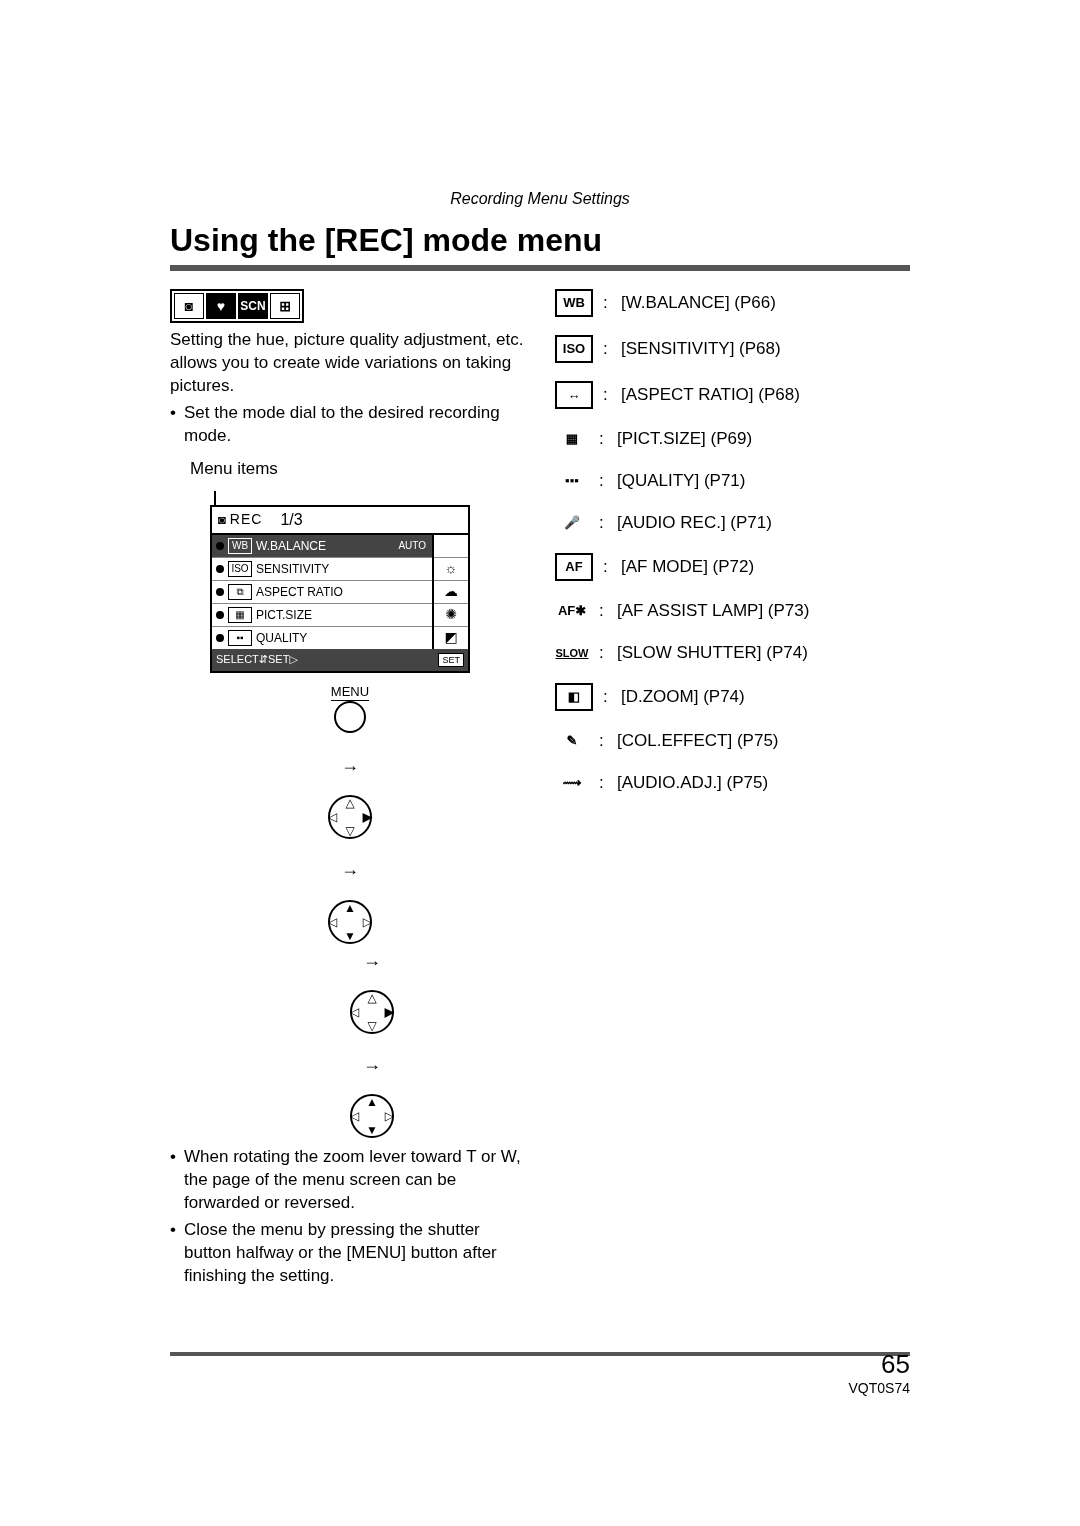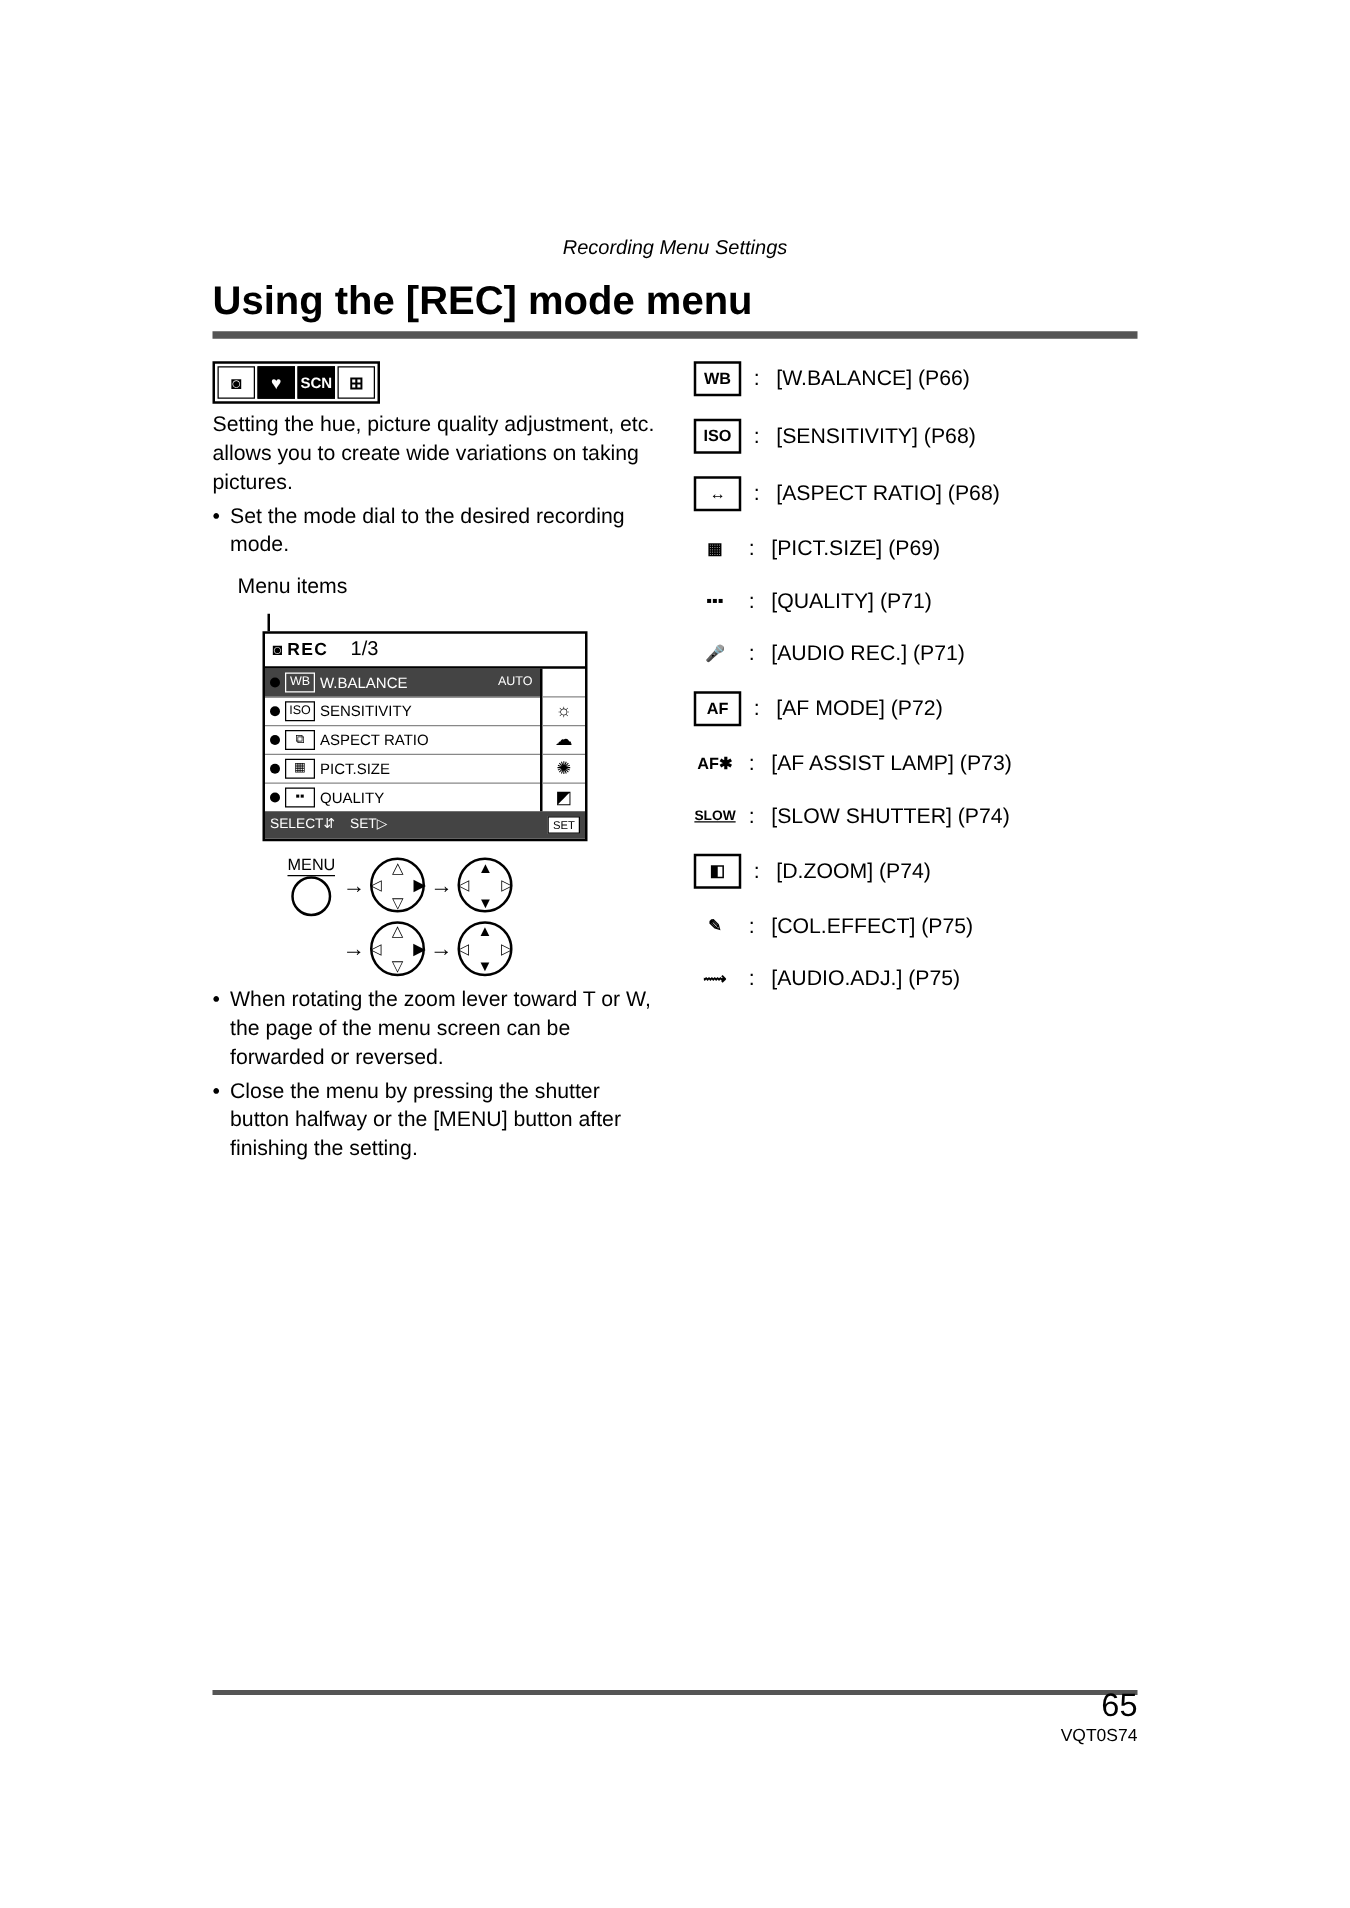--- a/index.html
+++ b/index.html
@@ -92,7 +92,7 @@
     height: 22px;
   }
   .lcd-top .cam { font-size: 13px; margin-right: 4px; }
-  .lcd-top .rec { font-weight: bold; letter-spacing: 1px; }
+  .lcd-top .rec { font-weight: normal; letter-spacing: 1px; }
   .lcd-top .page { font-size: 16px; margin-left: 18px; padding:0; width:auto; height:auto; position:static; }
   .lcd-body { display: flex; }
   .lcd-list { flex: 1; }

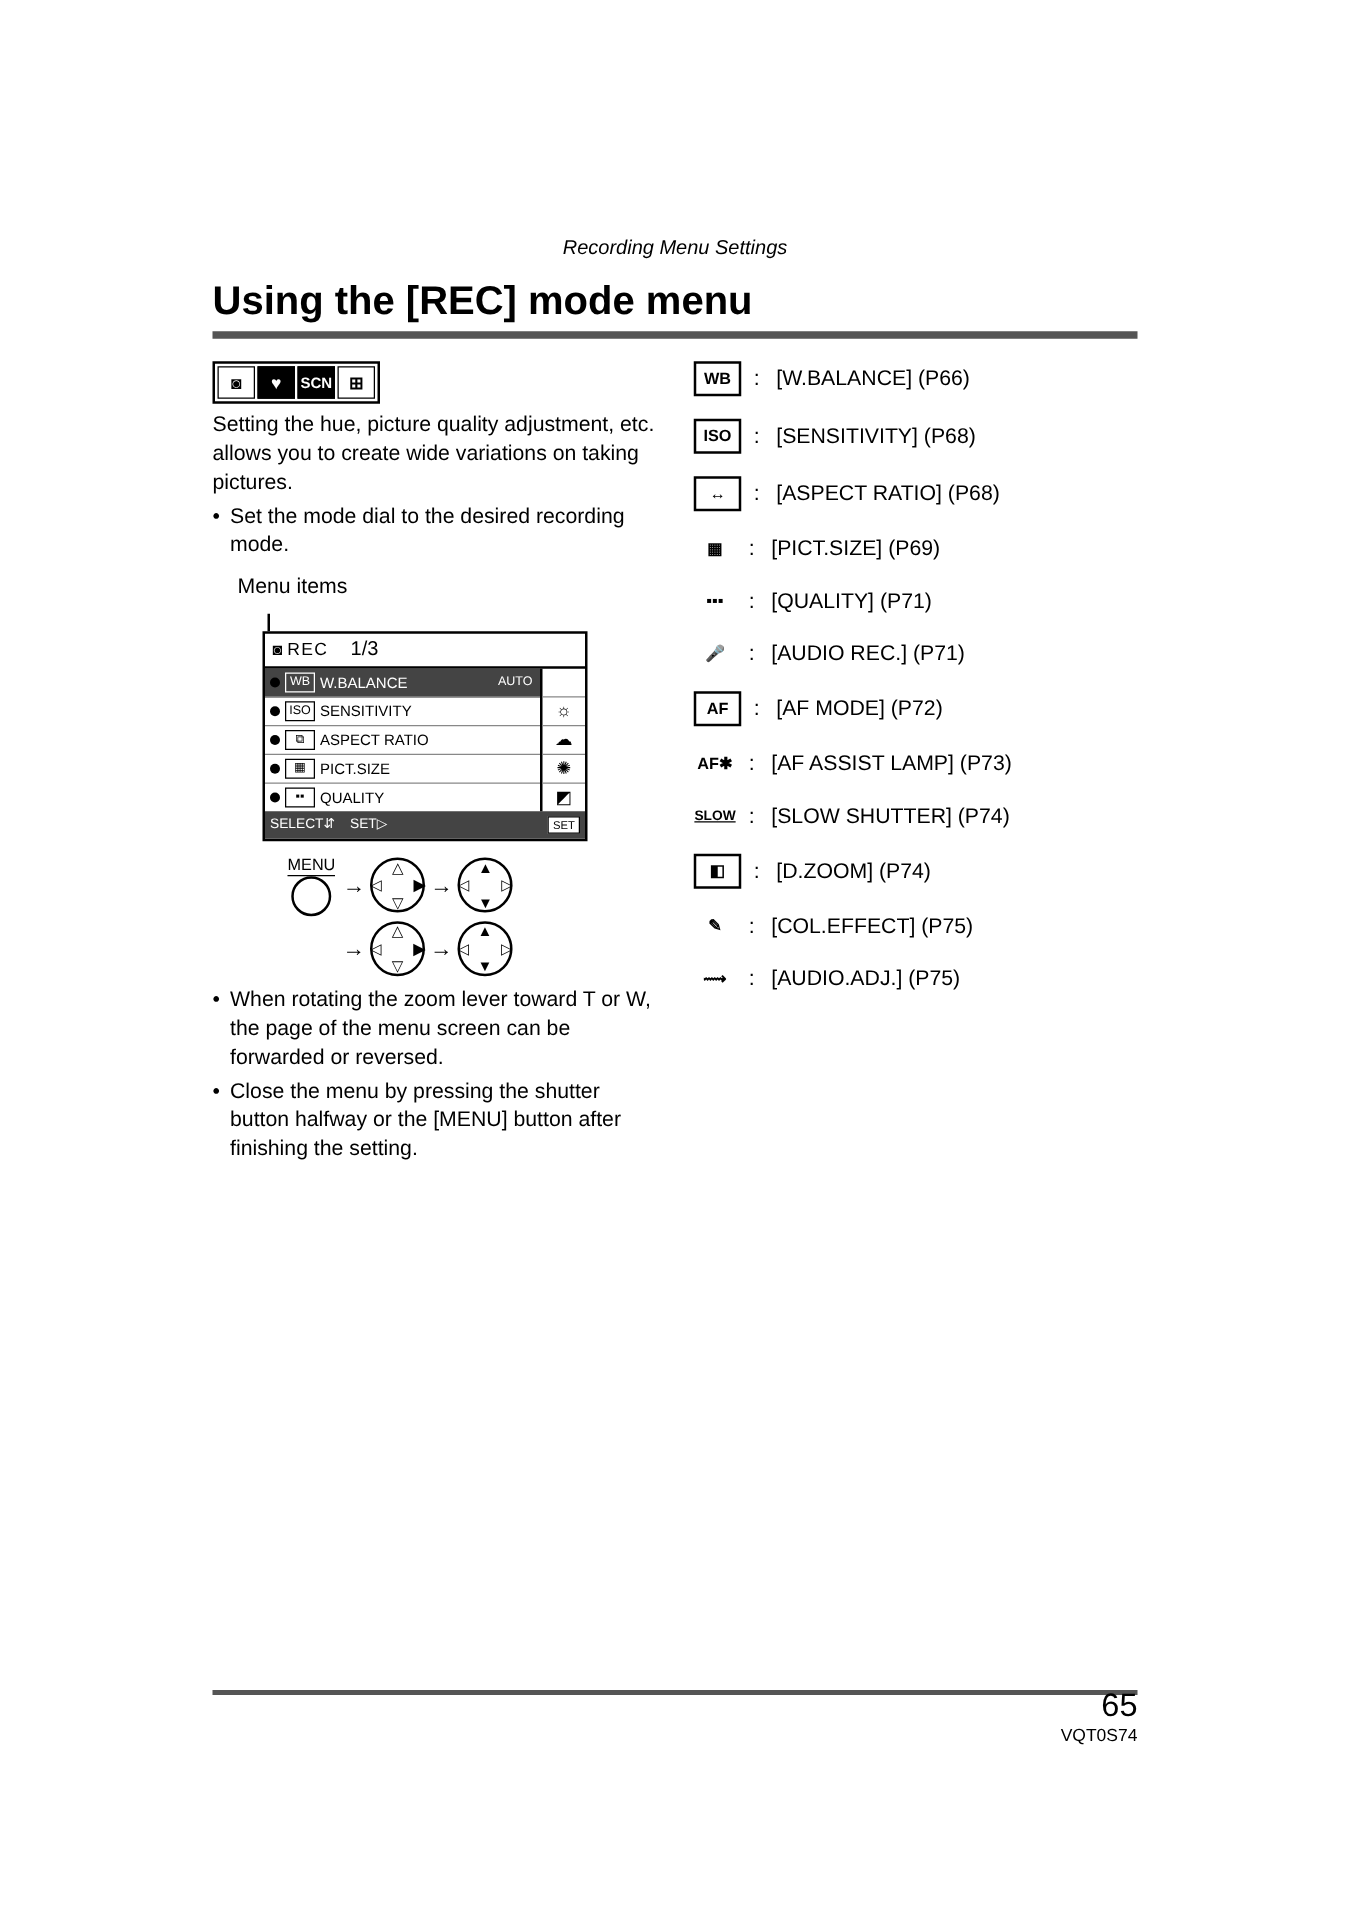--- a/index.html
+++ b/index.html
@@ -127,7 +127,7 @@
   }
   .lcd-bottom {
     background: #444; color:#fff; font-size:11px;
-    padding: 2px 4px; display:flex; gap:12px; align-items:center;
+    padding: 2px 4px; display:flex; align-items:center;
     height:18px;
   }
   .lcd-bottom .setbadge {

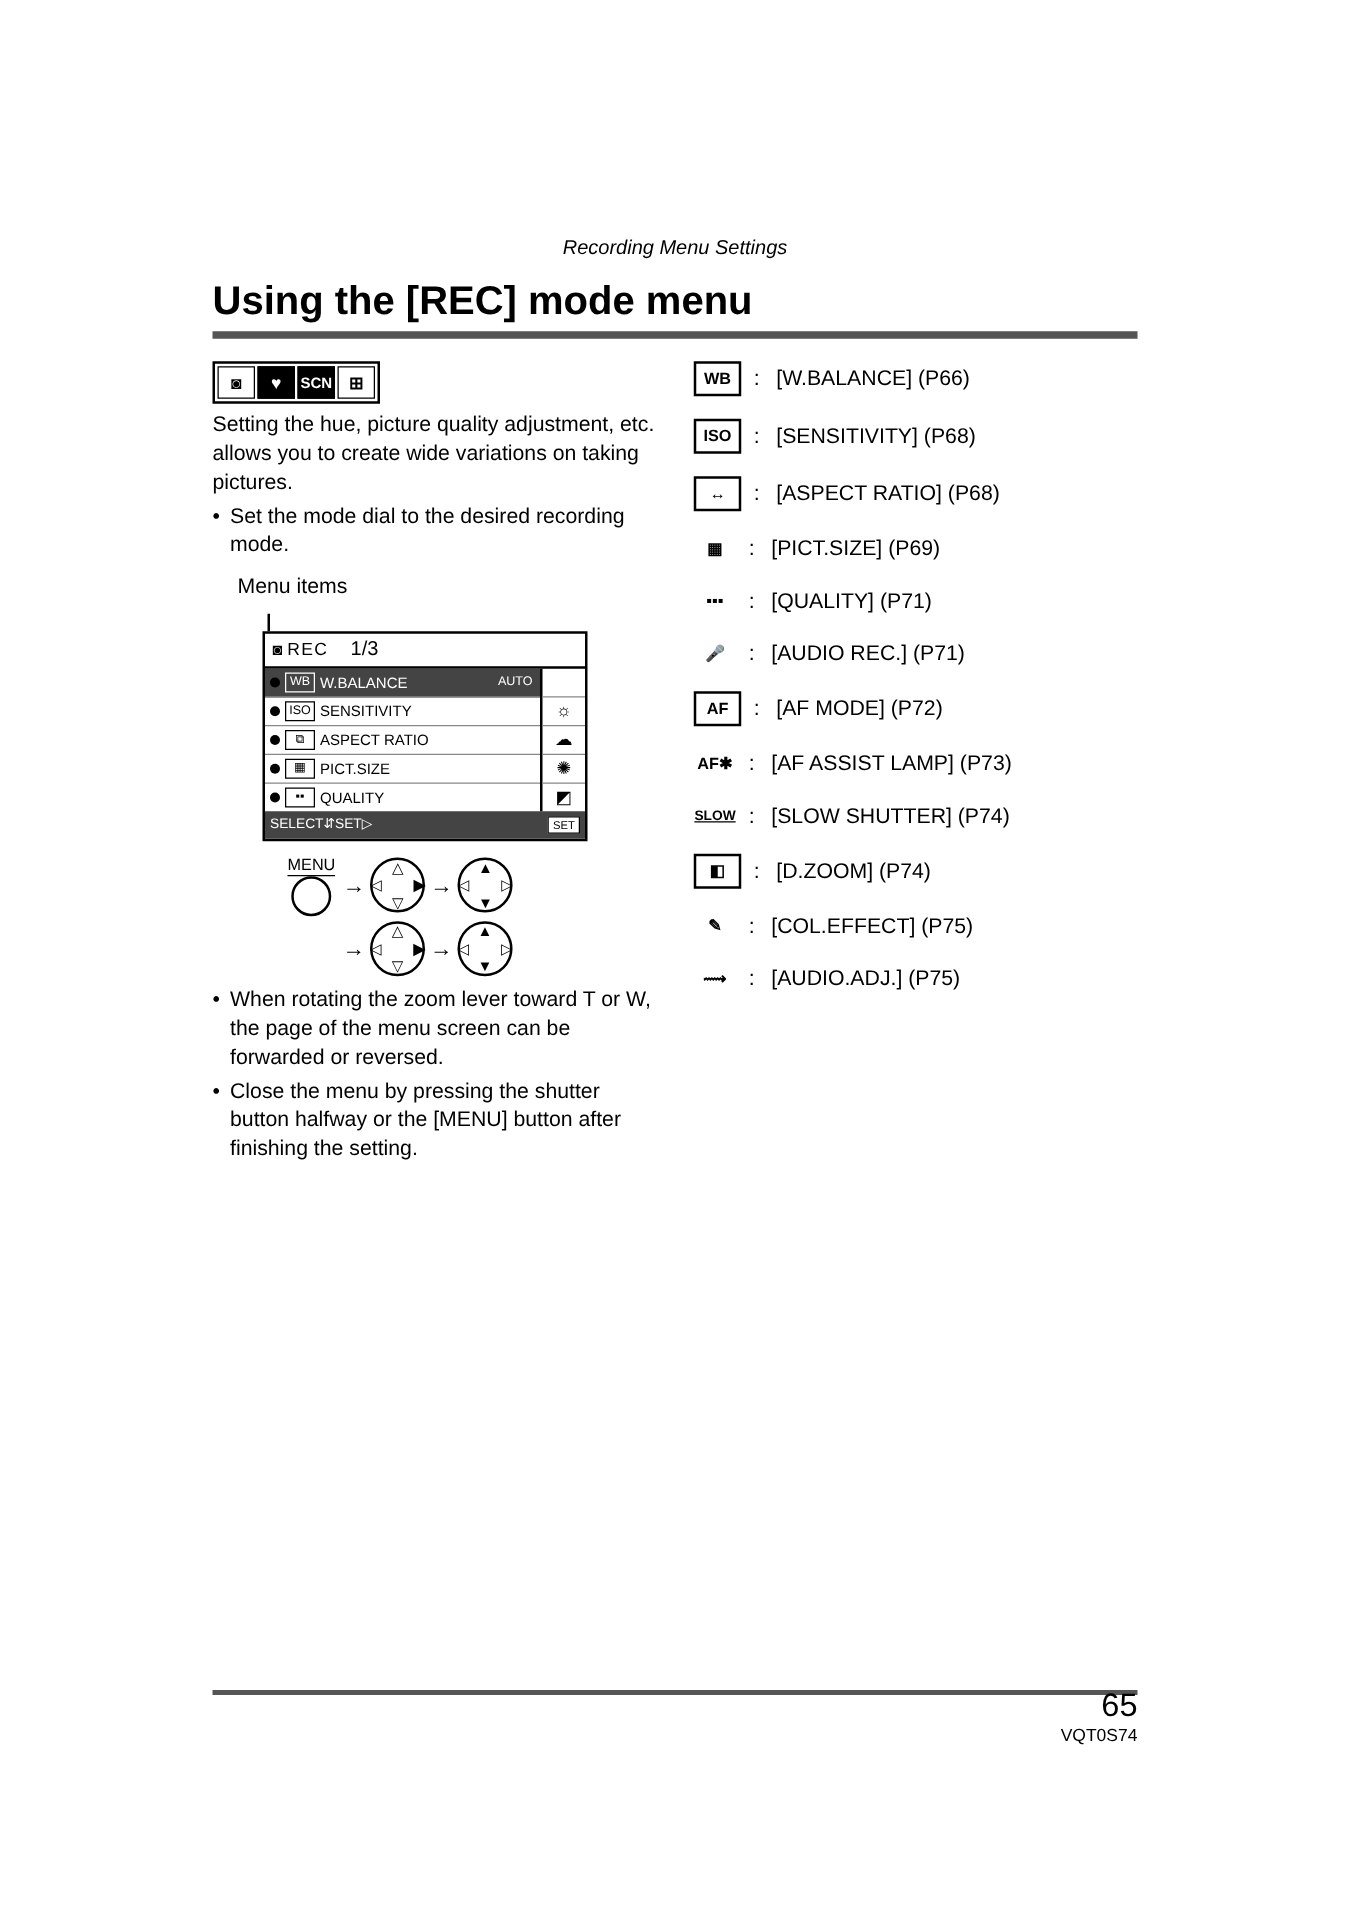--- a/index.html
+++ b/index.html
@@ -138,7 +138,7 @@
     margin-top:10px;
     font-family: sans-serif;
   }
-  .nav-row { display:flex; align-items:center; gap:6px; margin:6px 0 6px 20px; }
+  .nav-row { display:flex; align-items:center; gap:20px; margin:6px 0 6px 20px;flex-direction:column; }
   .nav-label { font-size:13px; border-bottom:1px solid #000; }
   .nav-btn {
     width:28px; height:28px; border:2px solid #000; border-radius:50%;

